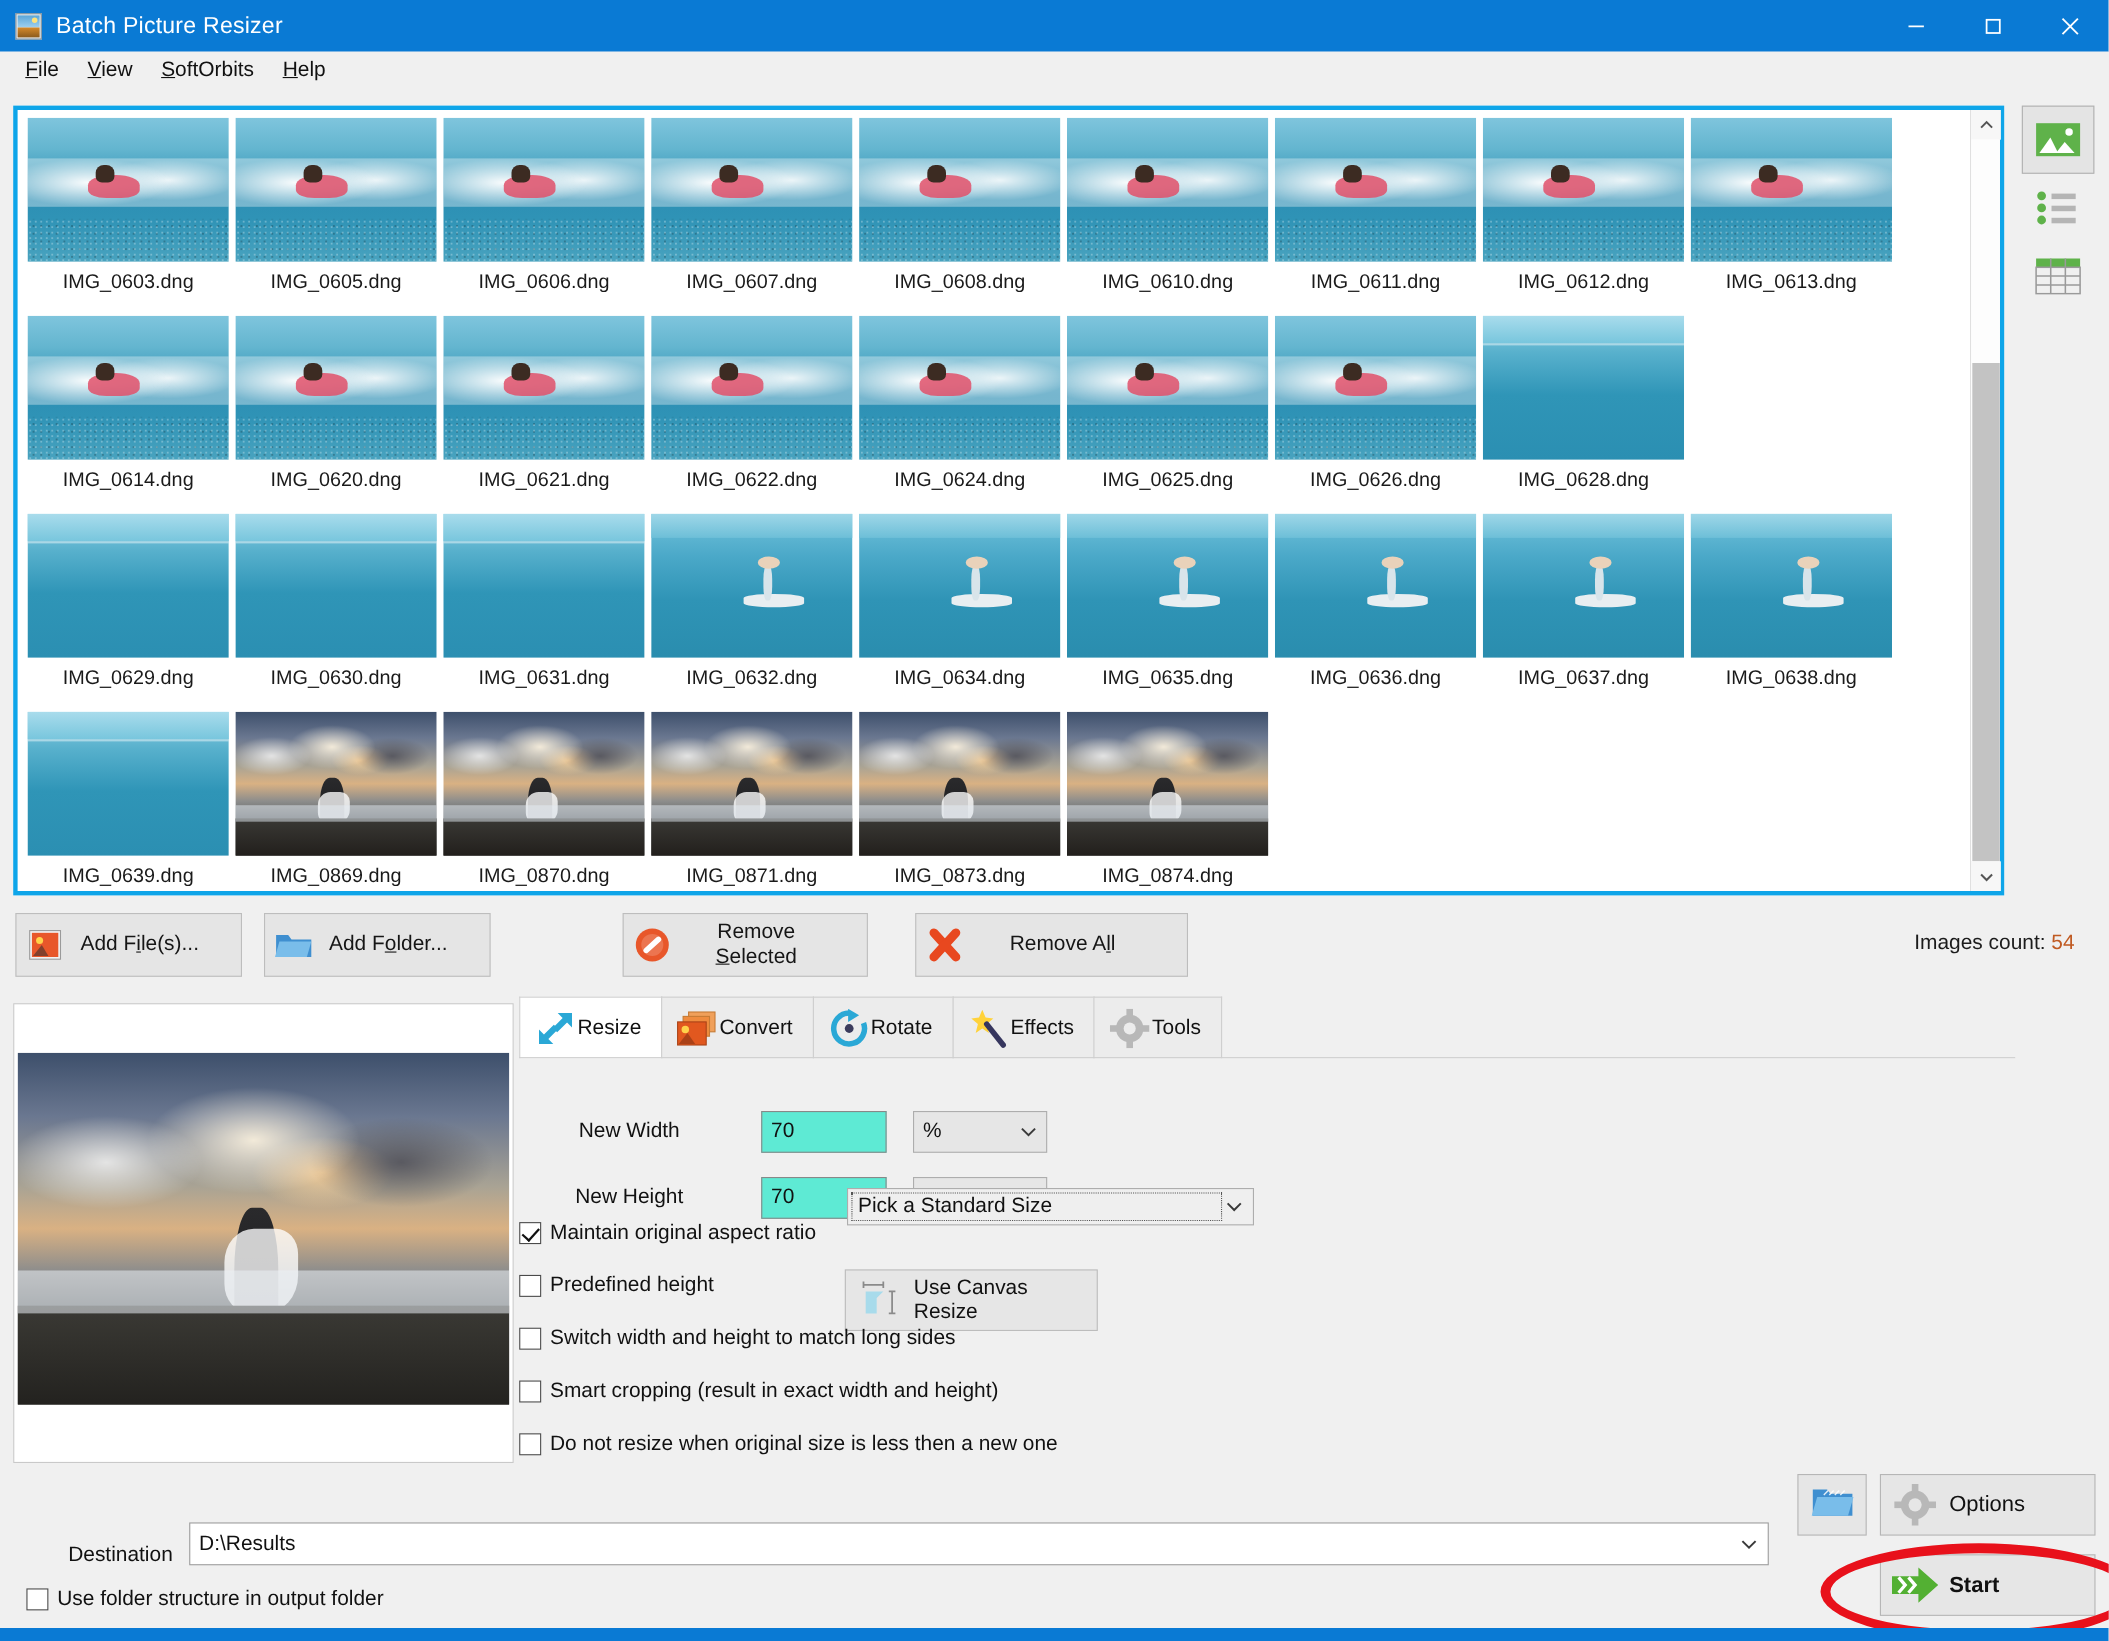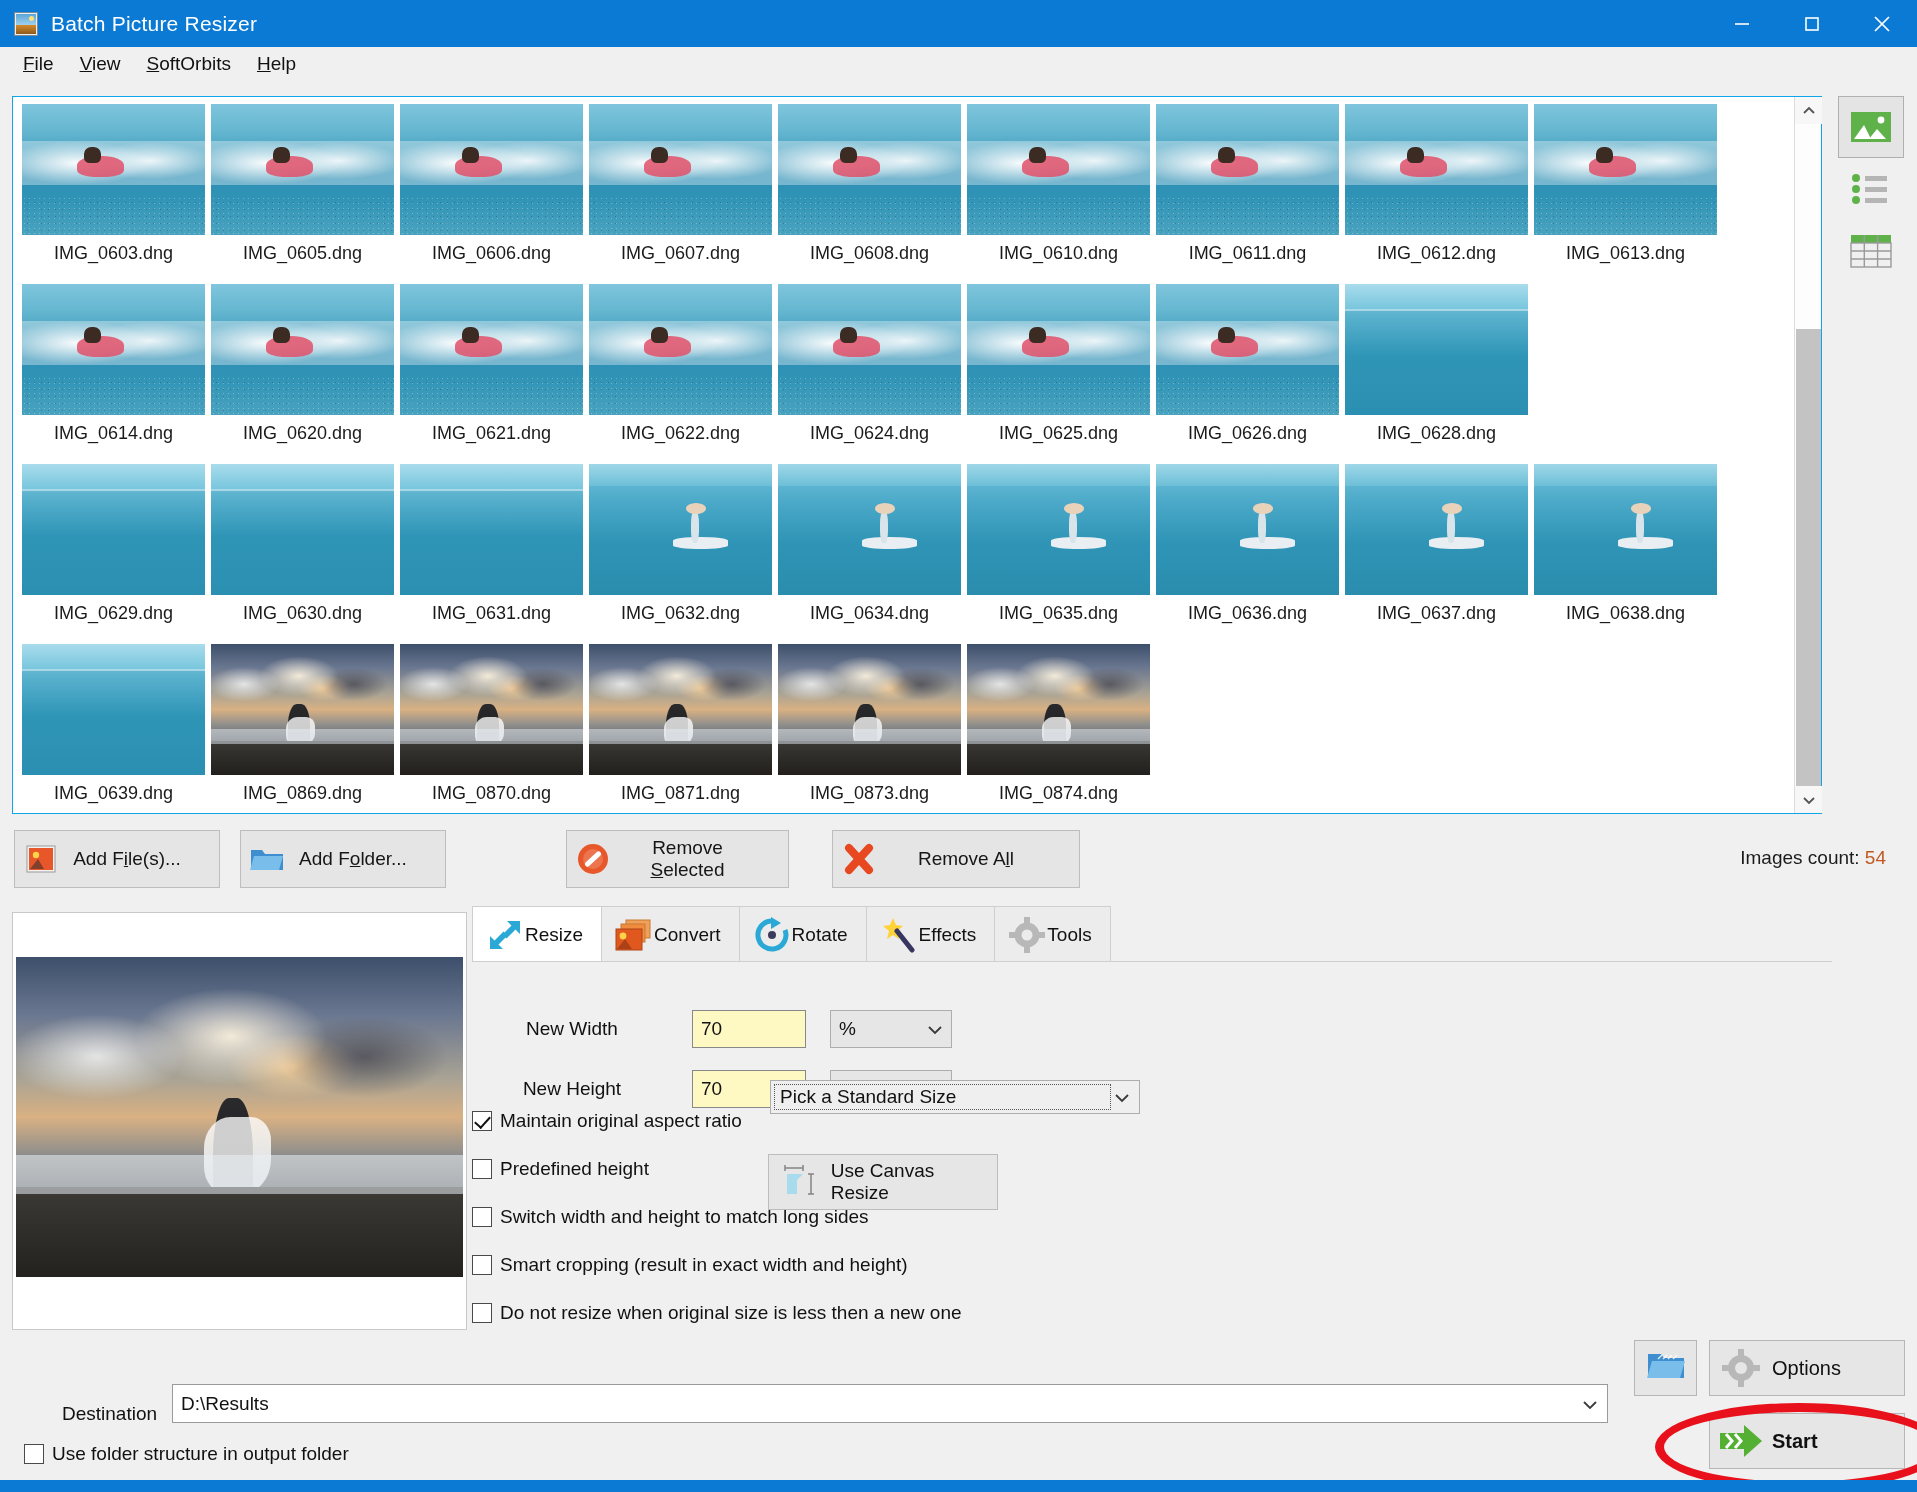--- a/index.html
+++ b/index.html
@@ -40,7 +40,7 @@
   
   .gridpanel {
     position:absolute; left:12px; top:96px; width:1810px; height:718px;
-    background:#ffffff; border:1px solid #0ea5e9;
+    background:#ffffff; border:4px solid #0ea5e9;
   }
   .gridinner { position:absolute; left:0; top:0; right:27px; bottom:0; overflow:hidden; padding:6px 0 0 6px; }
   .grow { display:flex; height:180px; }

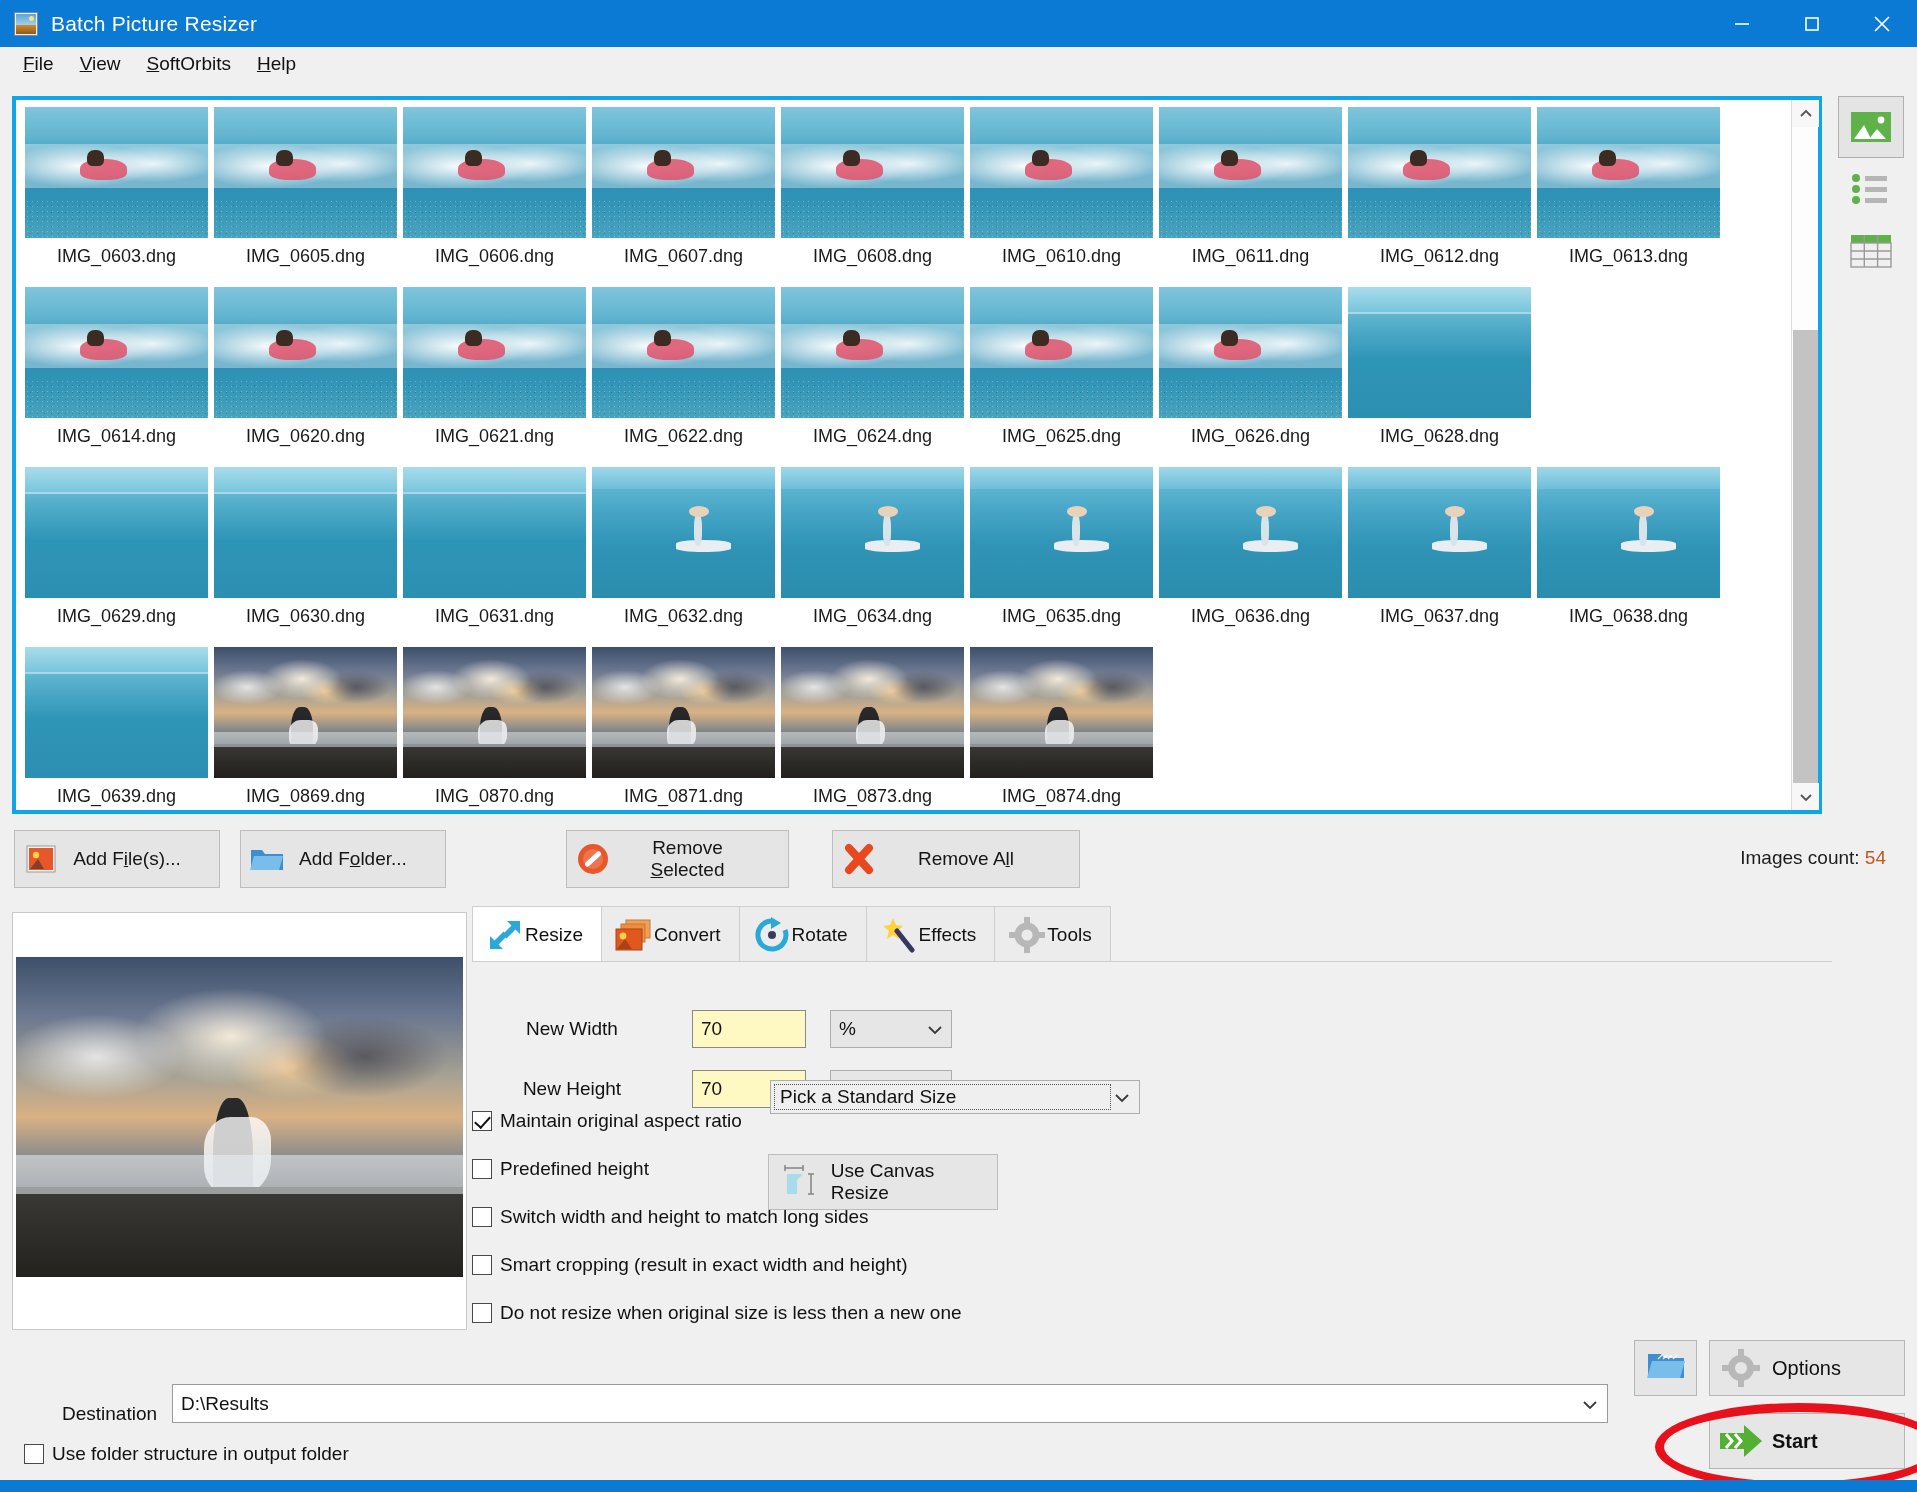--- a/index.html
+++ b/index.html
@@ -129,7 +129,7 @@
   .frow { position:absolute; display:flex; align-items:center; }
   .flabel { font-size:19px; color:#111; text-align:center; }
   .finput {
-    width:114px; height:38px; background:#fef9c3; border:1px solid #888; font-size:19px;
+    width:114px; height:38px; background:#5eead4; border:1px solid #888; font-size:19px;
     padding:0 8px; color:#111; font-family:"Liberation Sans", sans-serif;
   }
   .fselect {

